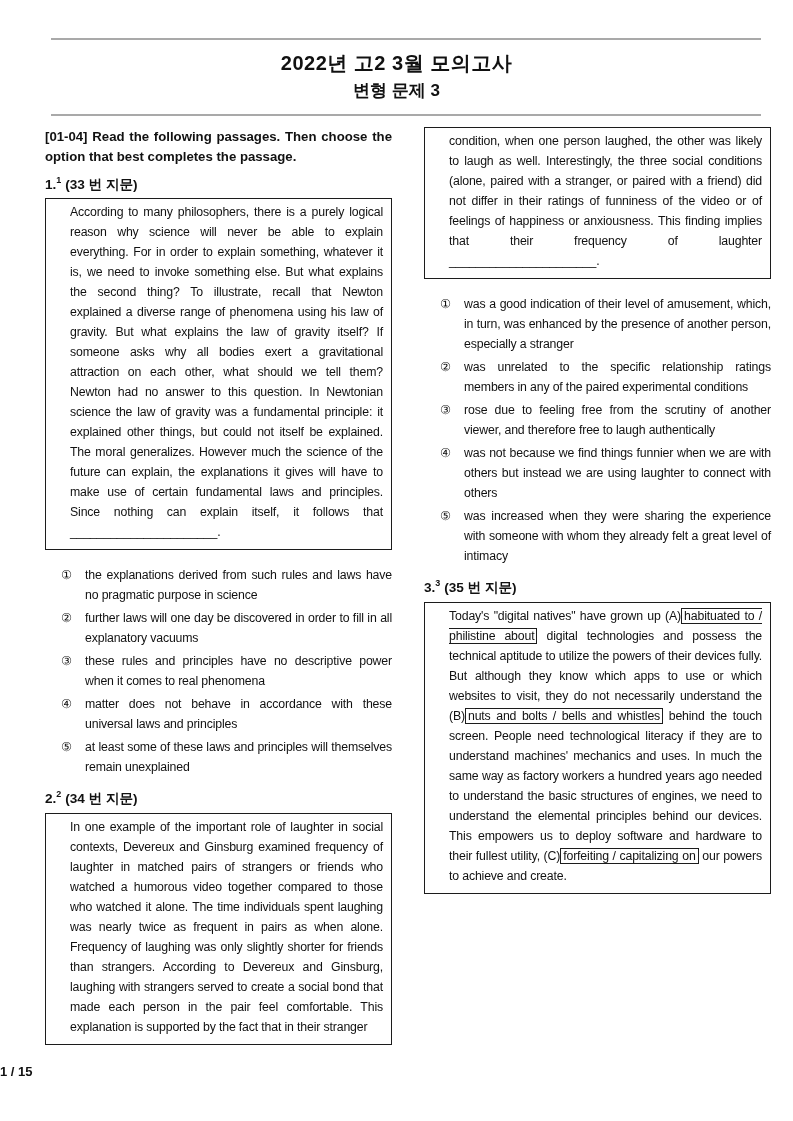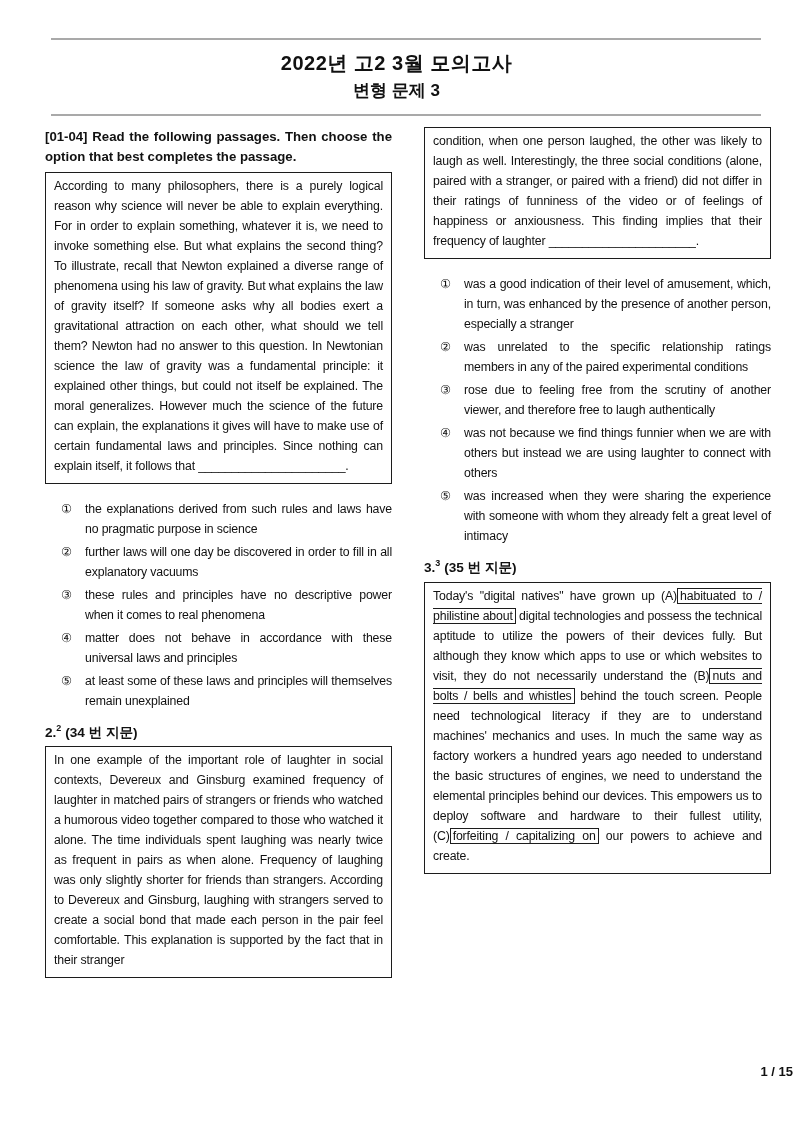--- a/index.html
+++ b/index.html
@@ -51,7 +51,7 @@
   .q-head sup { font-size: 9px; font-weight: bold; }
   .passage-box {
     border: 1.6px solid #1c1c1c;
-    padding: 3px 8px 7px 8px;
+    padding: 3px 8px 7px 24px;
     font-size: 12.3px;
     letter-spacing: -0.15px;
     line-height: 20px;

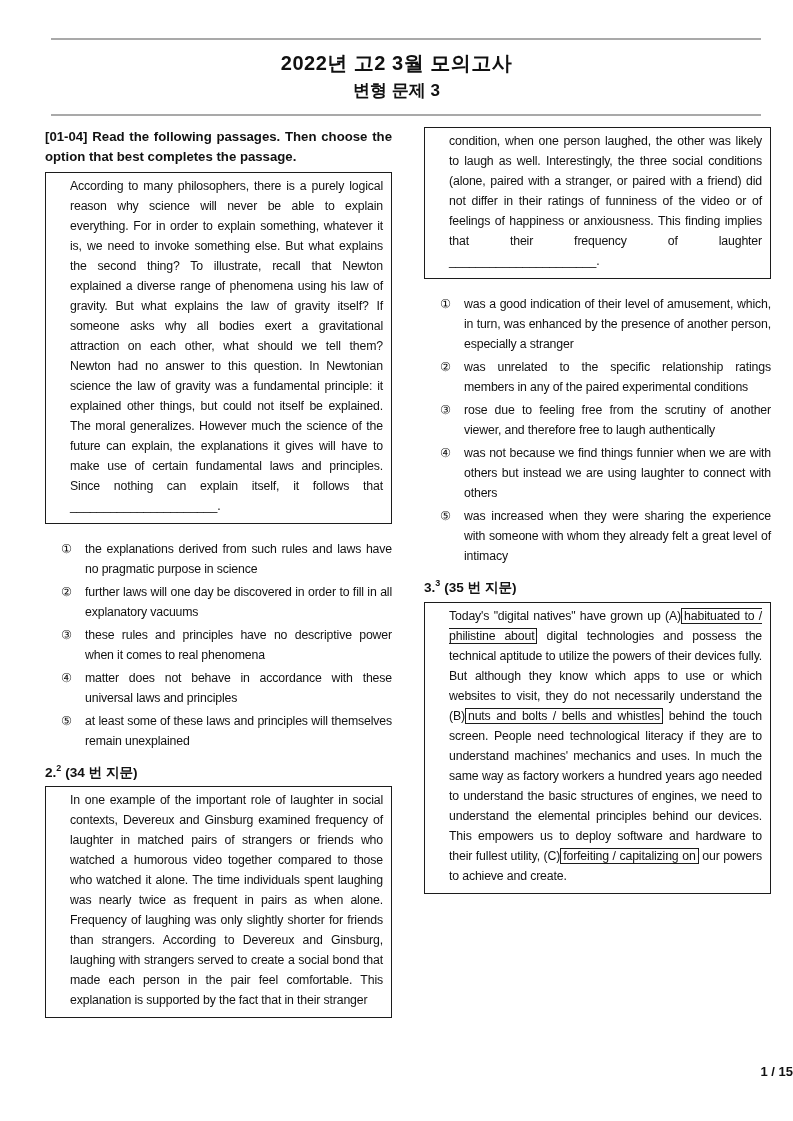--- a/index.html
+++ b/index.html
@@ -105,6 +105,7 @@
 
     <p class="instruction">[01-04] Read the following passages. Then choose the option that best completes the passage.</p>
 
+    <div class="q-head"><span>1.</span><sup>1</sup> <span>(33 번 지문)</span></div>
 
     <div class="passage-box">According to many philosophers, there is a purely logical reason why science will never be able to explain everything. For in order to explain something, whatever it is, we need to invoke something else. But what explains the second thing? To illustrate, recall that Newton explained a diverse range of phenomena using his law of gravity. But what explains the law of gravity itself? If someone asks why all bodies exert a gravitational attraction on each other, what should we tell them? Newton had no answer to this question. In Newtonian science the law of gravity was a fundamental principle: it explained other things, but could not itself be explained. The moral generalizes. However much the science of the future can explain, the explanations it gives will have to make use of certain fundamental laws and principles. Since nothing can explain itself, it follows that ______________________.</div>
 

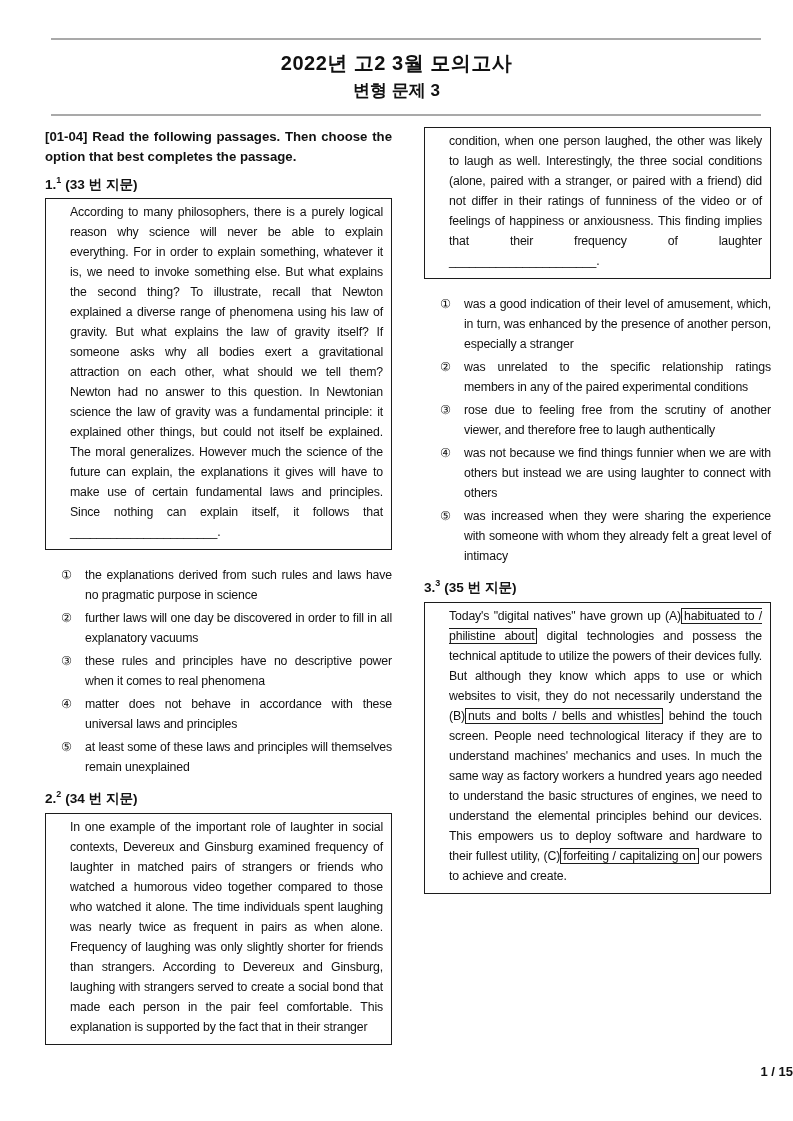--- a/index.html
+++ b/index.html
@@ -82,7 +82,7 @@
     position: absolute;
     left: 0; right: 0;
     bottom: 42px;
-    text-align: right;
+    text-align: left;
     font-size: 13px;
     font-weight: 700;
   }

